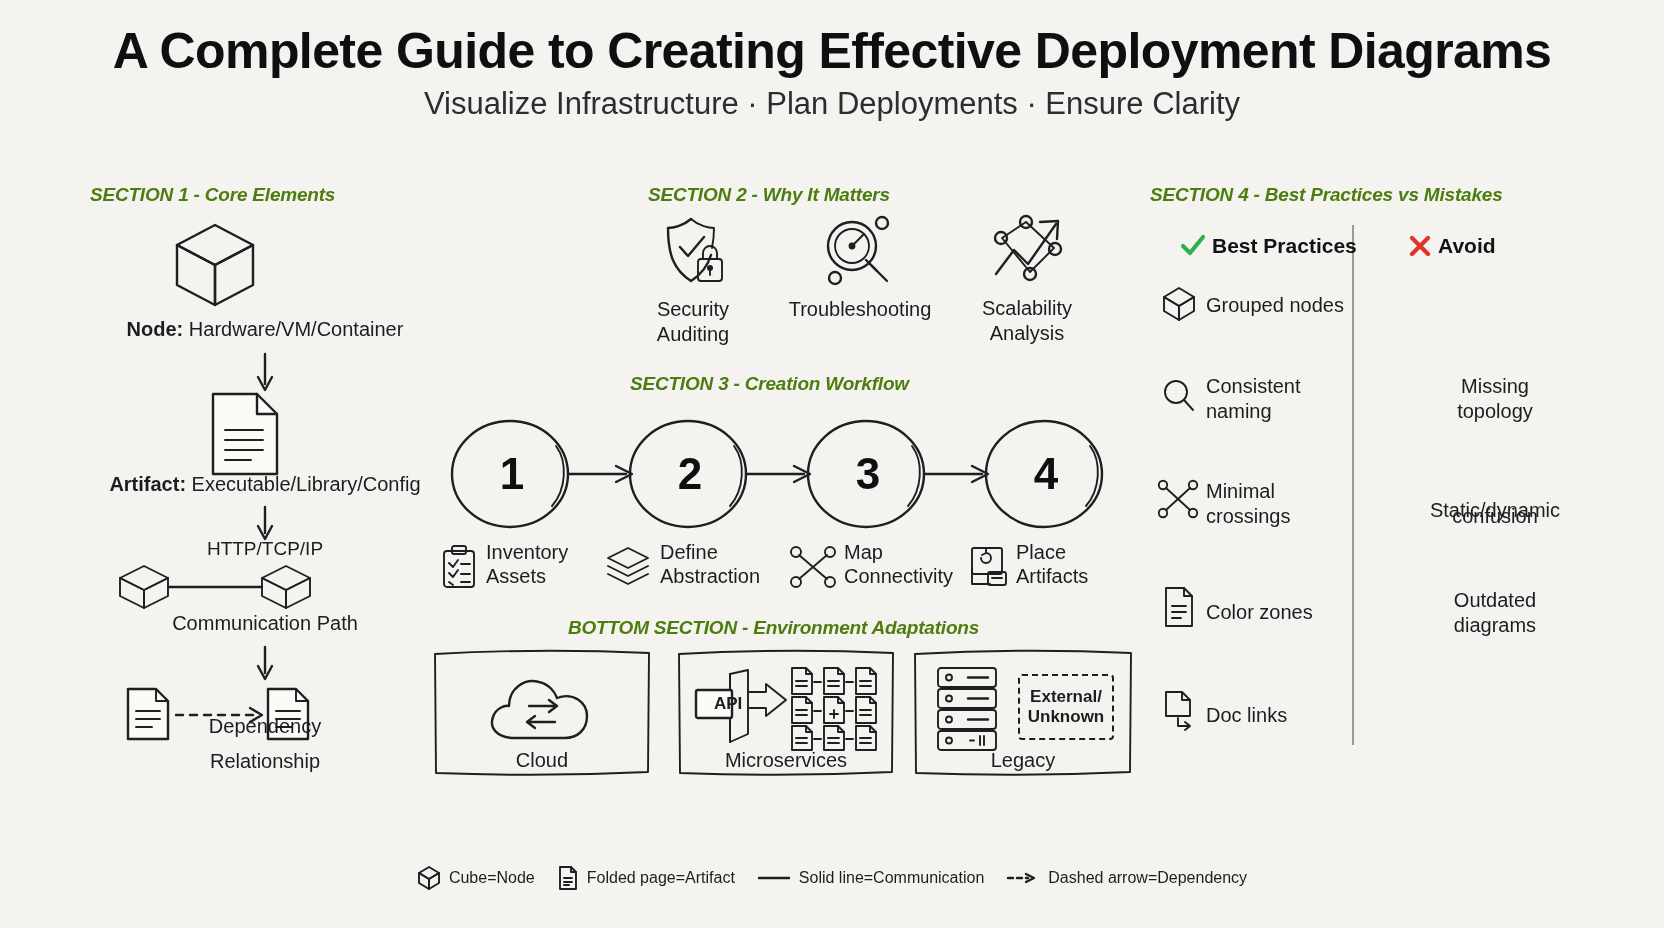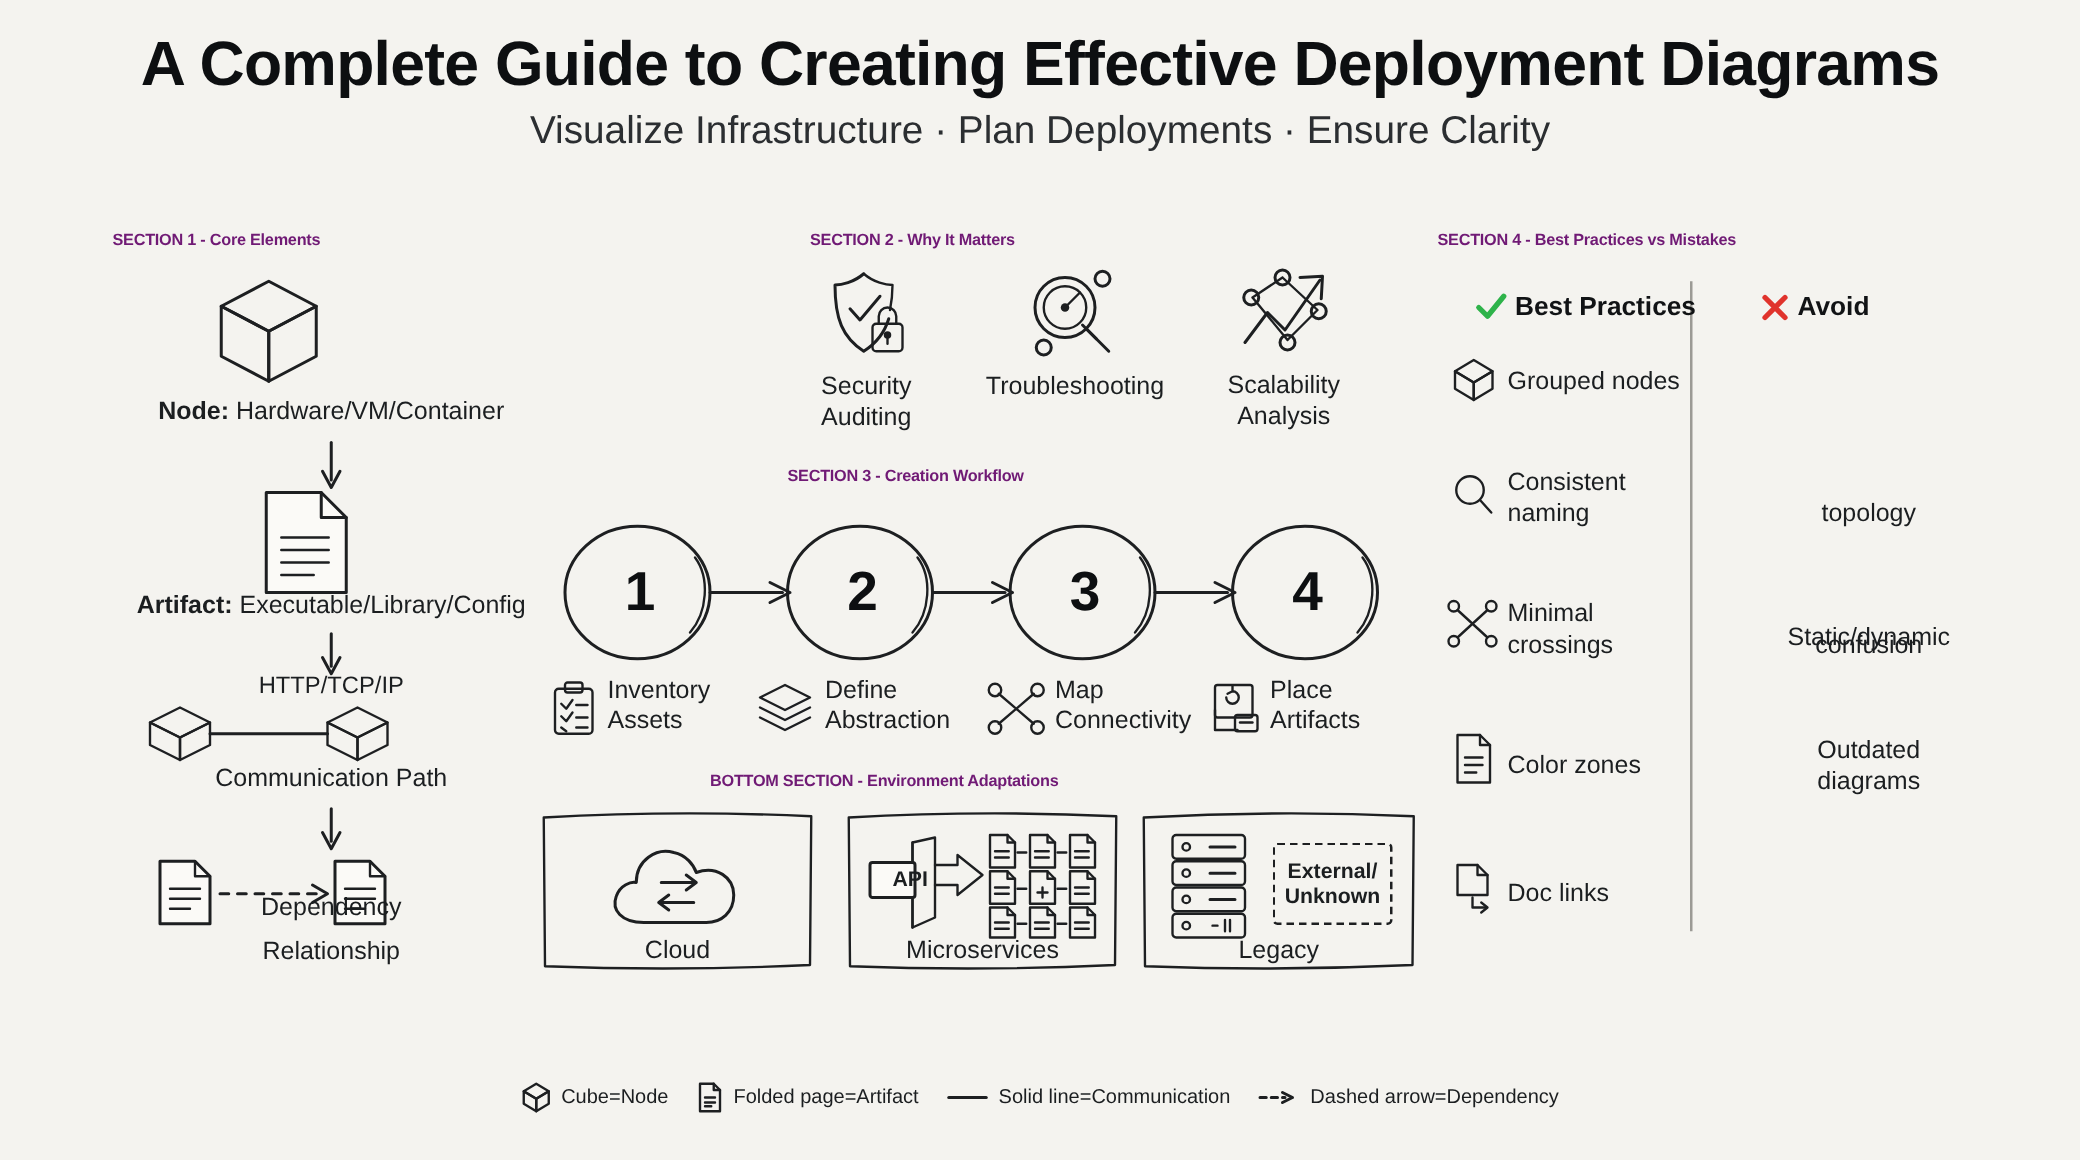--- a/index.html
+++ b/index.html
@@ -25,8 +25,8 @@
 
   
   .sec-head{
-    position:absolute;font-size:13px;font-weight:bold;color:#701a75;
-    letter-spacing:-0.2px;white-space:nowrap;
+    position:absolute;font-size:19px;font-weight:bold;color:#4d7c0f;
+    letter-spacing:-0.2px;white-space:nowrap;font-style:italic;
   }
 
   

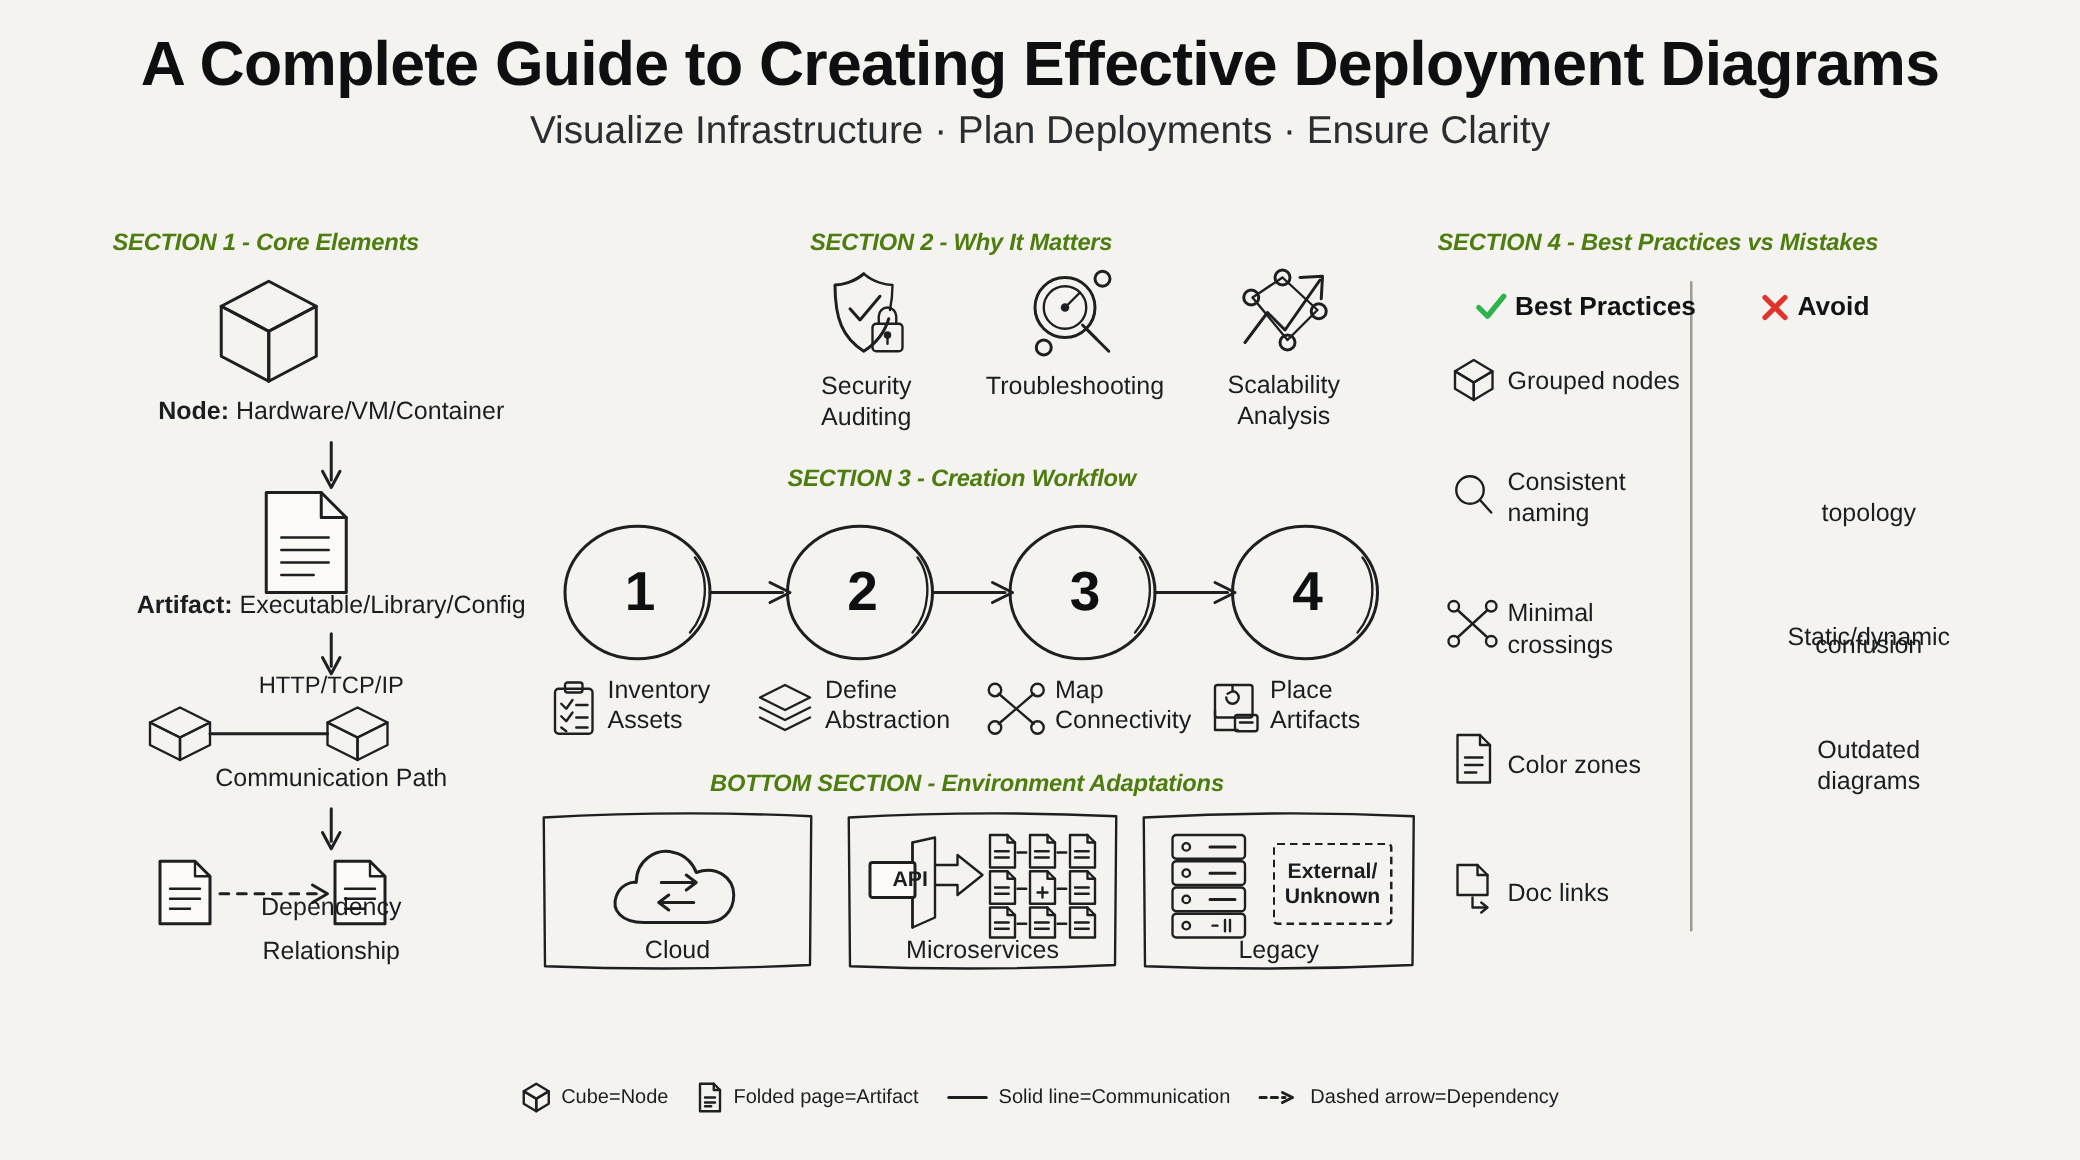--- a/index.html
+++ b/index.html
@@ -367,6 +367,7 @@
   <div class="s4-good" style="left:1206px;top:703px;">Doc links</div>
 
 
+  <div class="s4-bad" style="left:1370px;top:374px;">Missing</div>
   <div class="s4-bad" style="left:1370px;top:399px;">topology</div>
 
   <div class="s4-bad" style="left:1370px;top:498px;">Static/dynamic</div>

